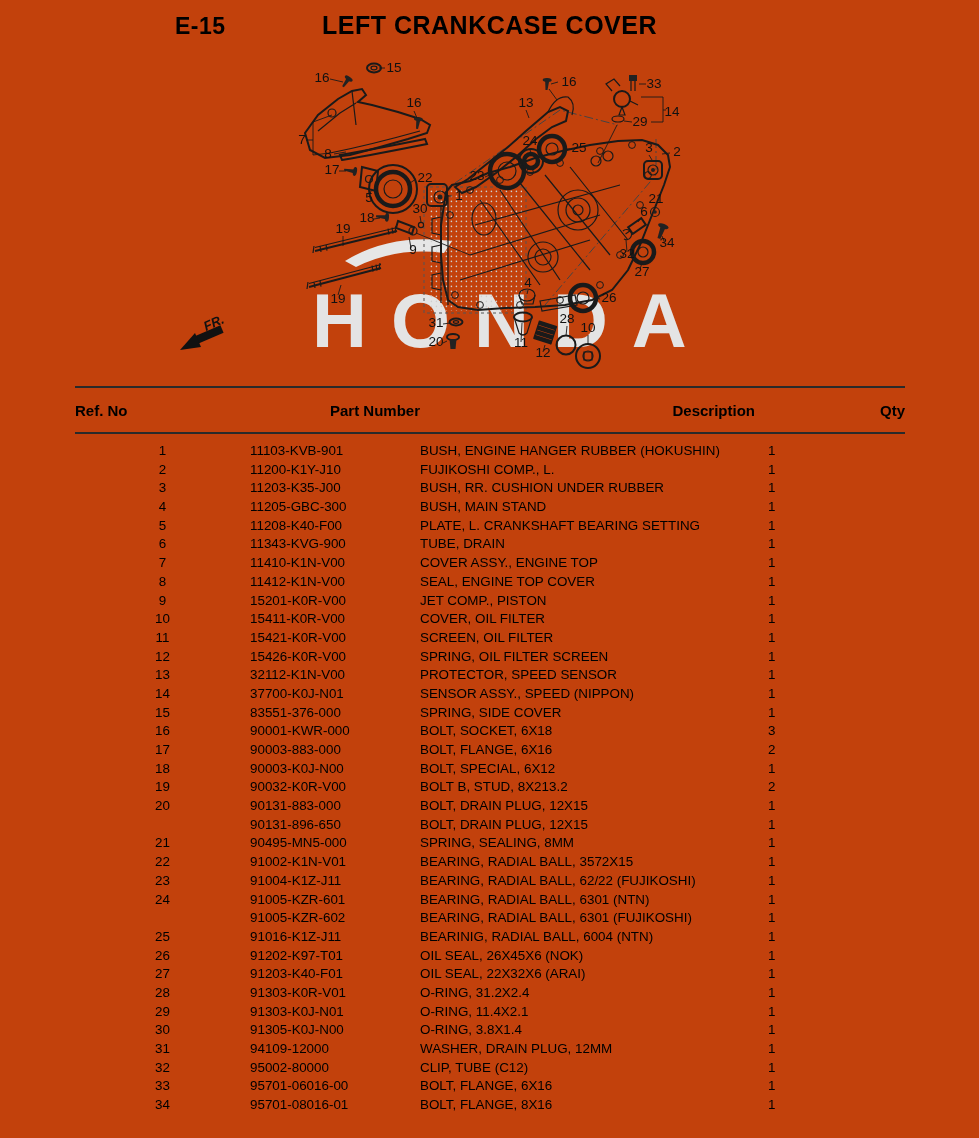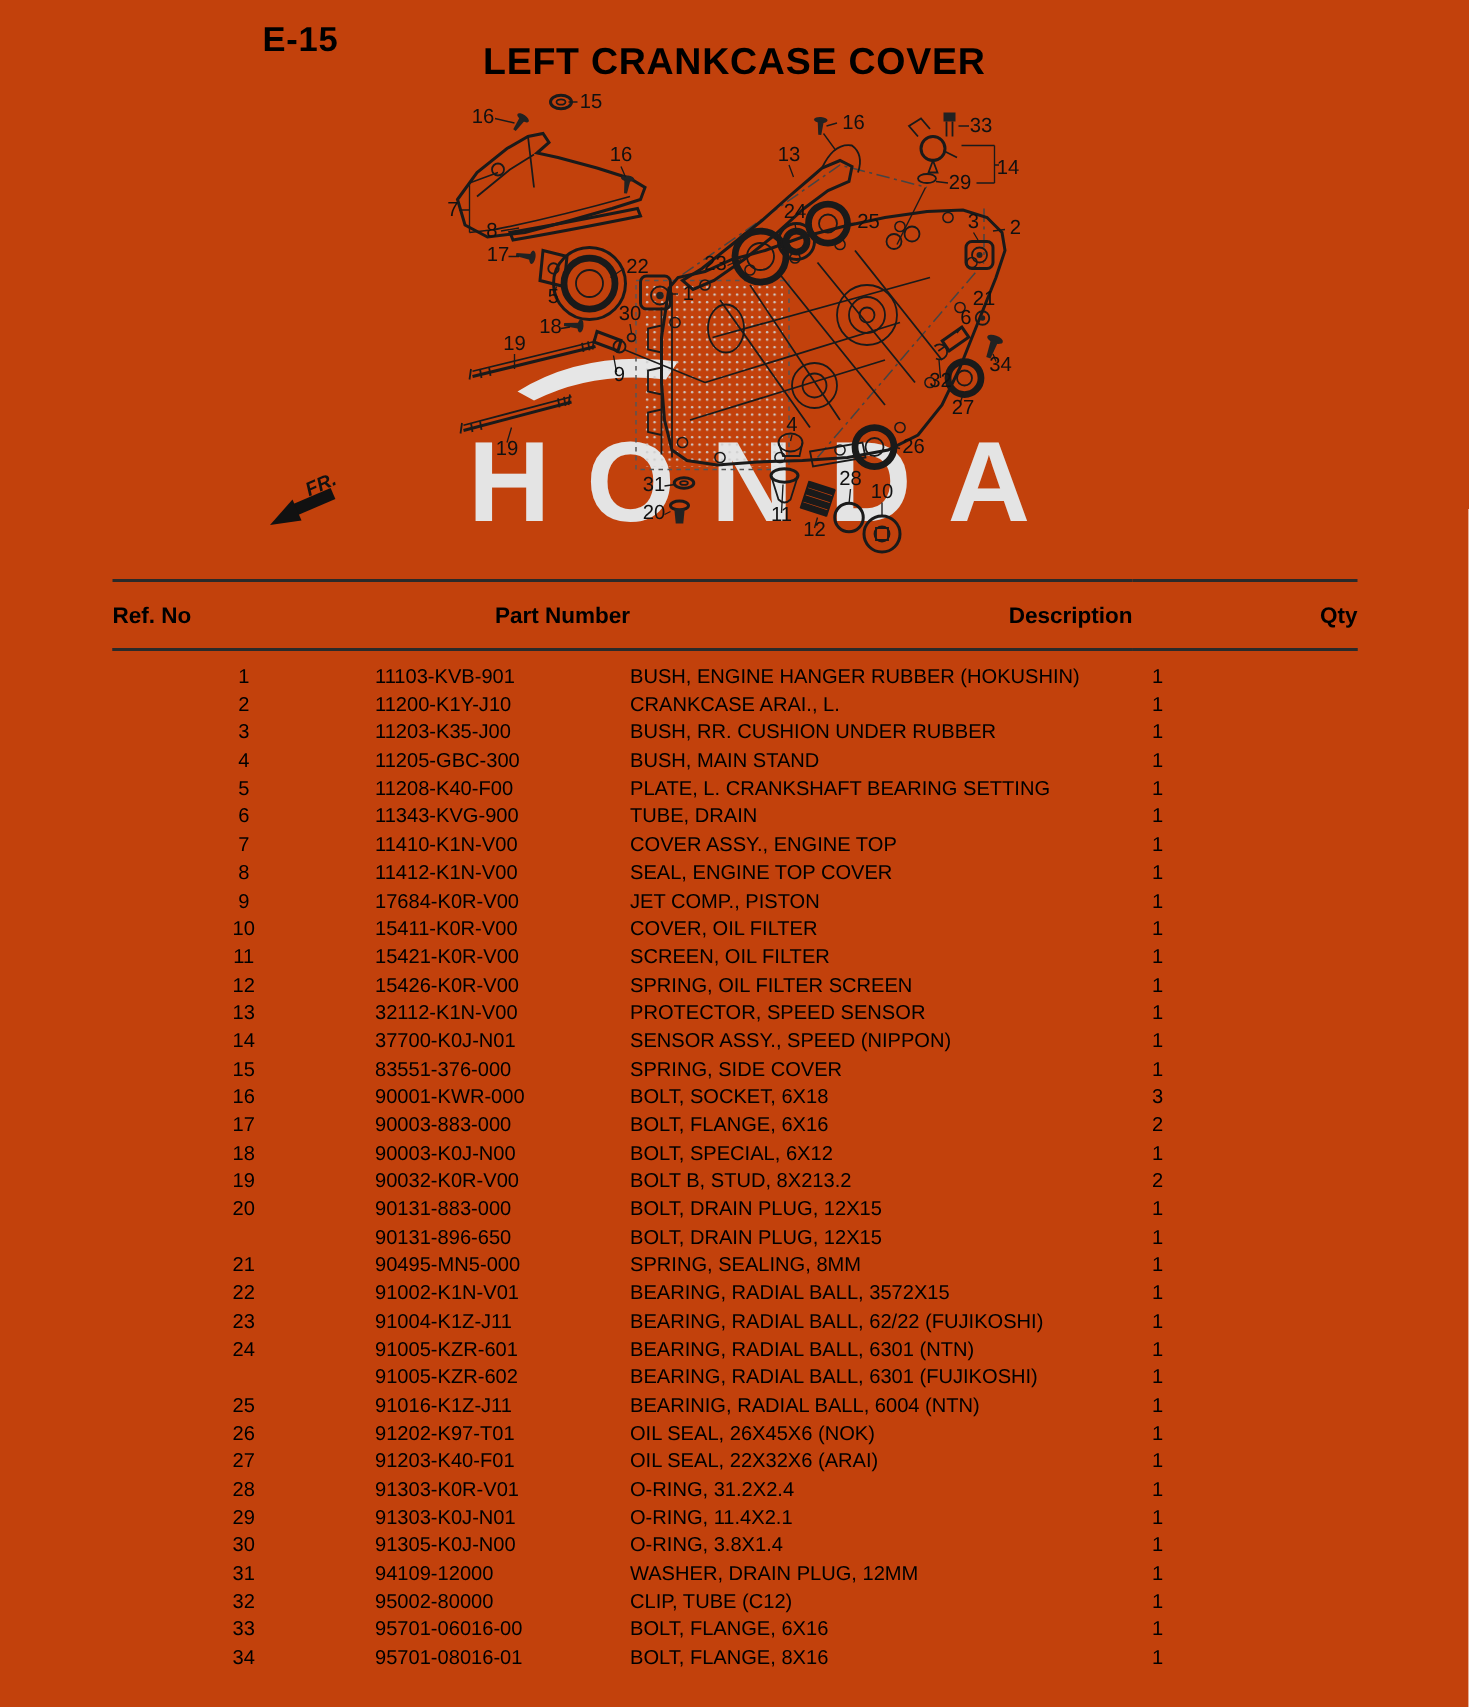--- a/index.html
+++ b/index.html
@@ -6,7 +6,7 @@
   .page{position:relative;width:979px;height:1138px;background:#c2410c;
         font-family:"Liberation Sans",sans-serif;color:#000;overflow:hidden;}
   .page-code{position:absolute;left:175px;top:13px;font-size:23px;font-weight:bold;letter-spacing:.5px;}
-  .page-title{position:absolute;left:0;right:0;top:11px;text-align:center;font-size:25px;font-weight:bold;letter-spacing:.5px;margin:16px;}
+  .page-title{position:absolute;left:0;right:0;top:11px;text-align:center;font-size:25px;font-weight:bold;letter-spacing:.5px;margin:0;}
   .diagram{position:absolute;left:0;top:55px;width:979px;height:331px;}
   .diagram svg{display:block;width:979px;height:331px;}
   .callout{font-family:"Liberation Sans",sans-serif;font-size:13.5px;fill:#111;text-anchor:middle;}

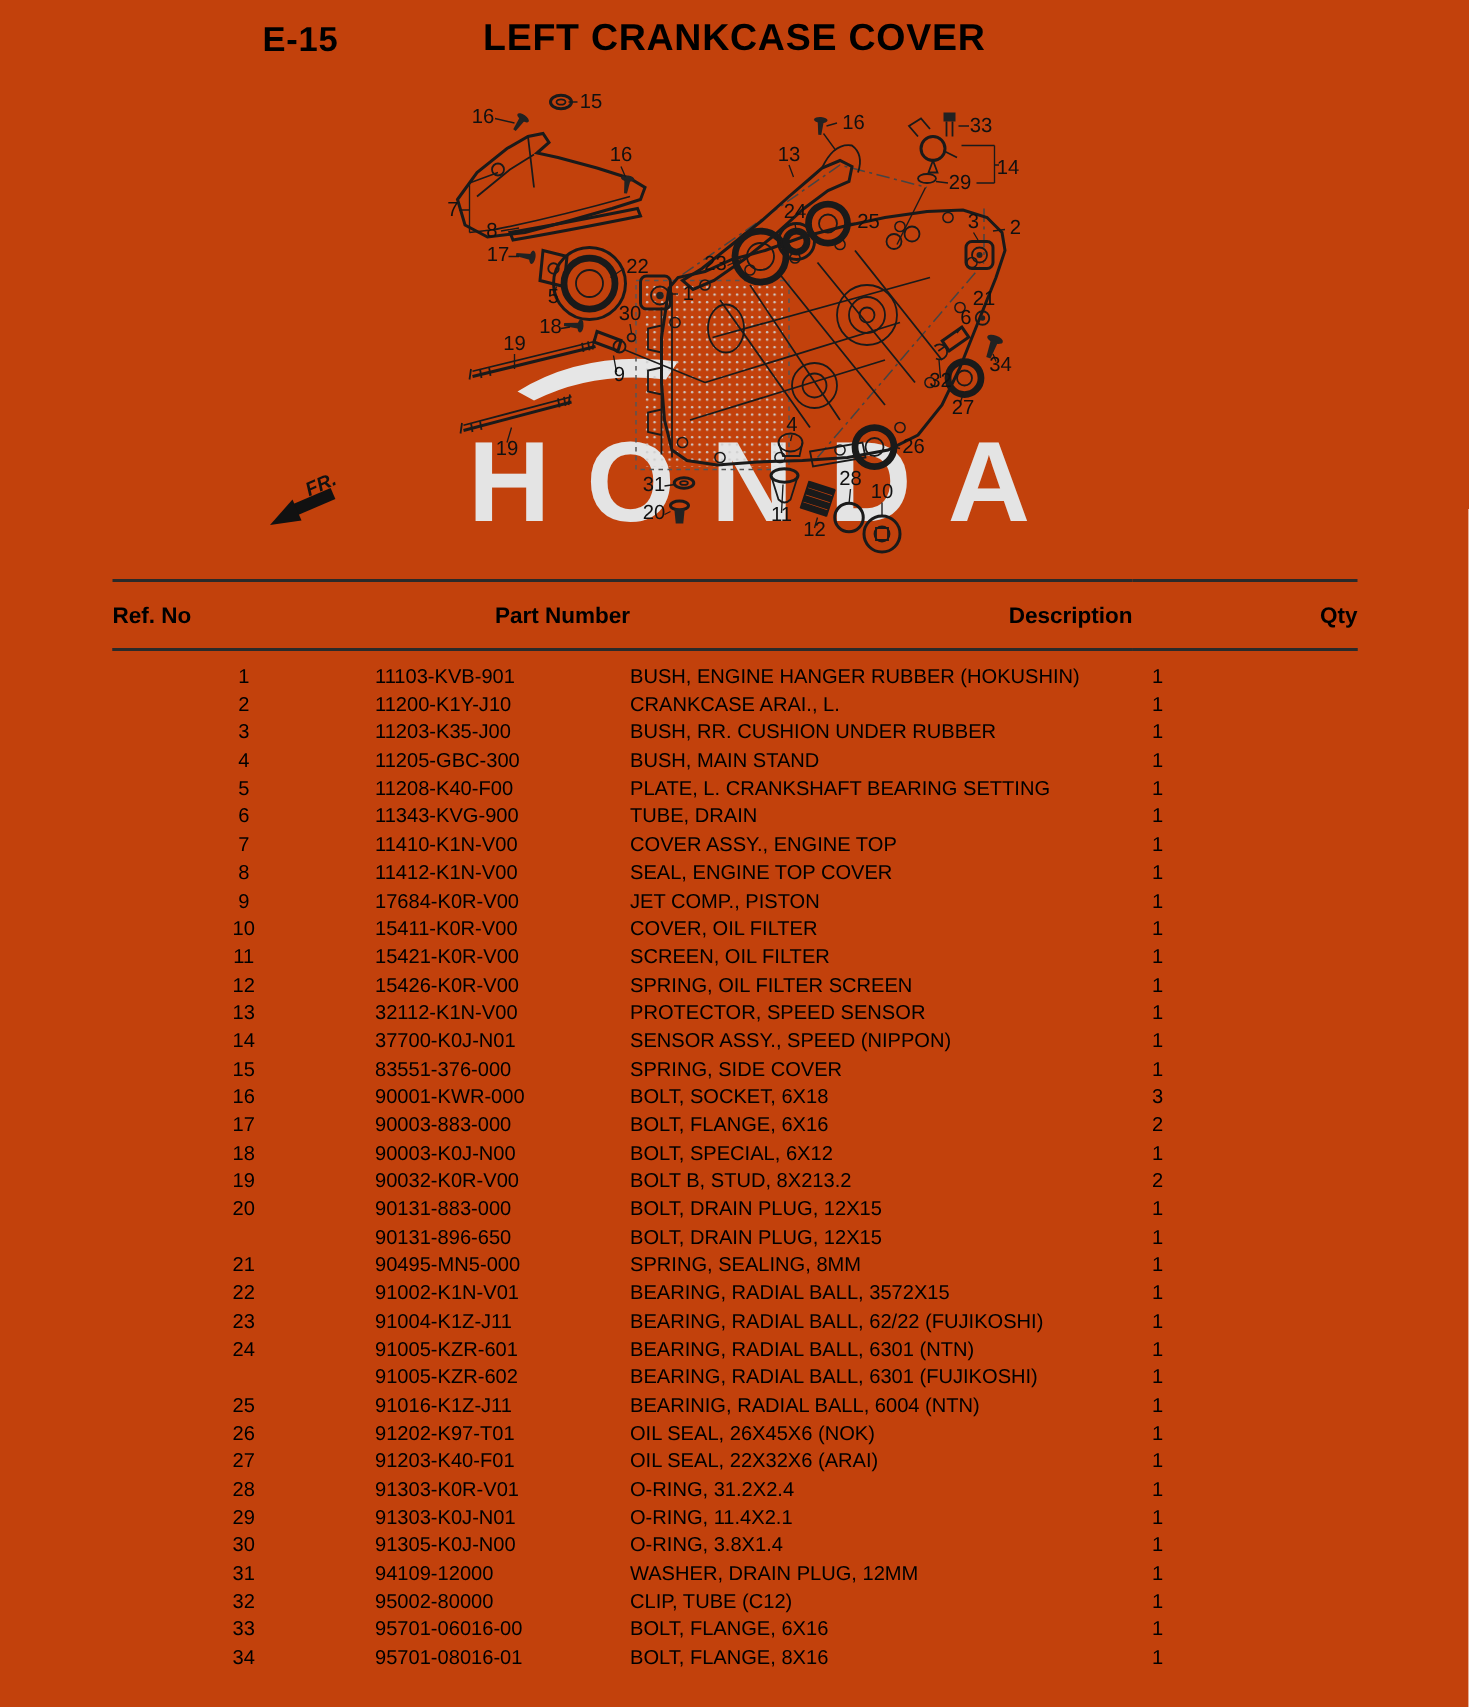--- a/index.html
+++ b/index.html
@@ -348,7 +348,7 @@
         <tr>
           <td class="c-ref">2</td>
           <td class="c-part">11200-K1Y-J10</td>
-          <td class="c-desc">CRANKCASE ARAI., L.</td>
+          <td class="c-desc">FUJIKOSHI COMP., L.</td>
           <td class="c-qty">1</td>
         </tr>
         <tr>

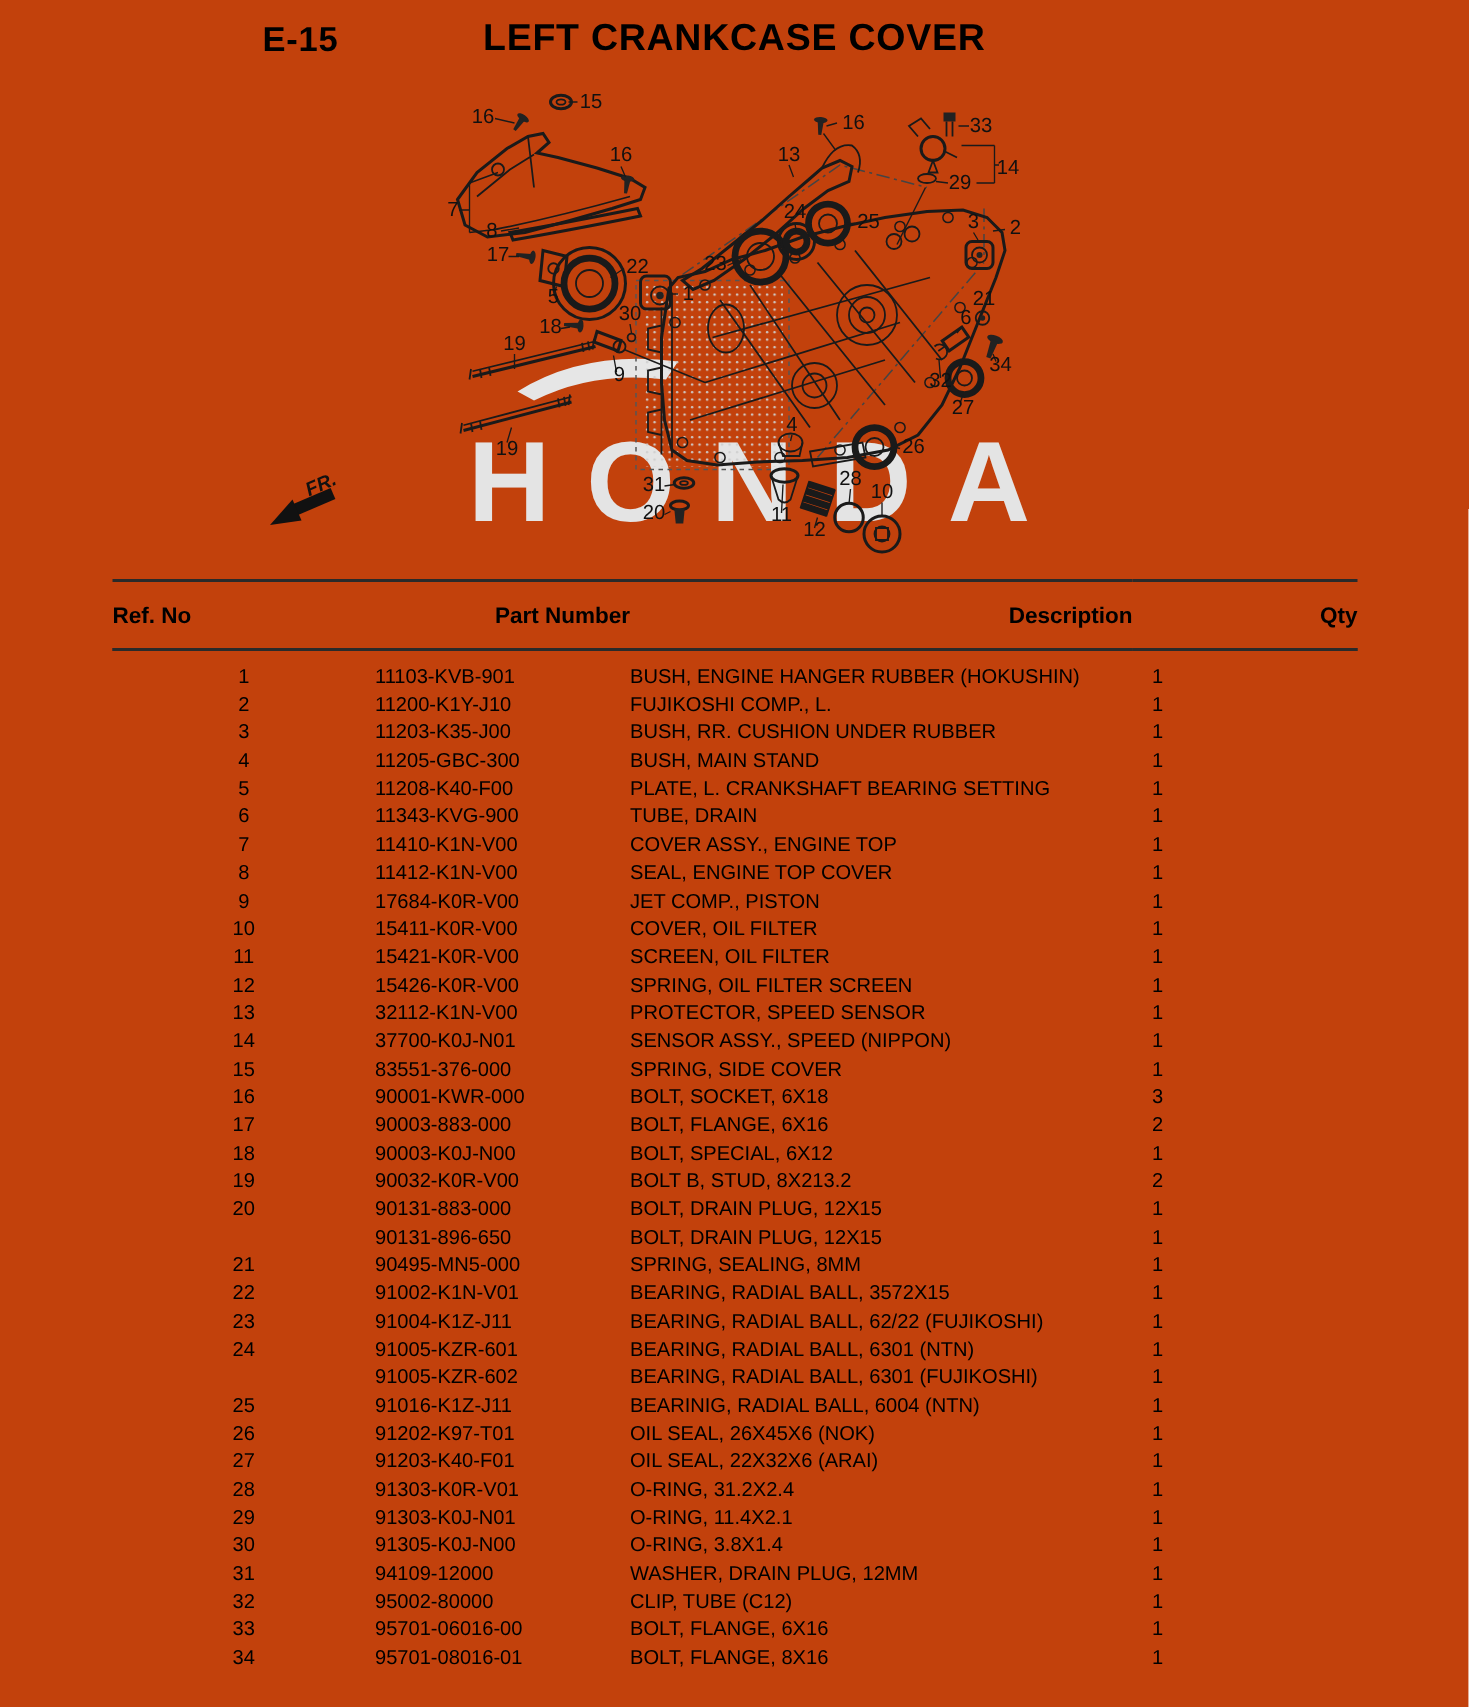--- a/index.html
+++ b/index.html
@@ -389,7 +389,7 @@
         </tr>
         <tr>
           <td class="c-ref">9</td>
-          <td class="c-part">17684-K0R-V00</td>
+          <td class="c-part">15201-K0R-V00</td>
           <td class="c-desc">JET COMP., PISTON</td>
           <td class="c-qty">1</td>
         </tr>

